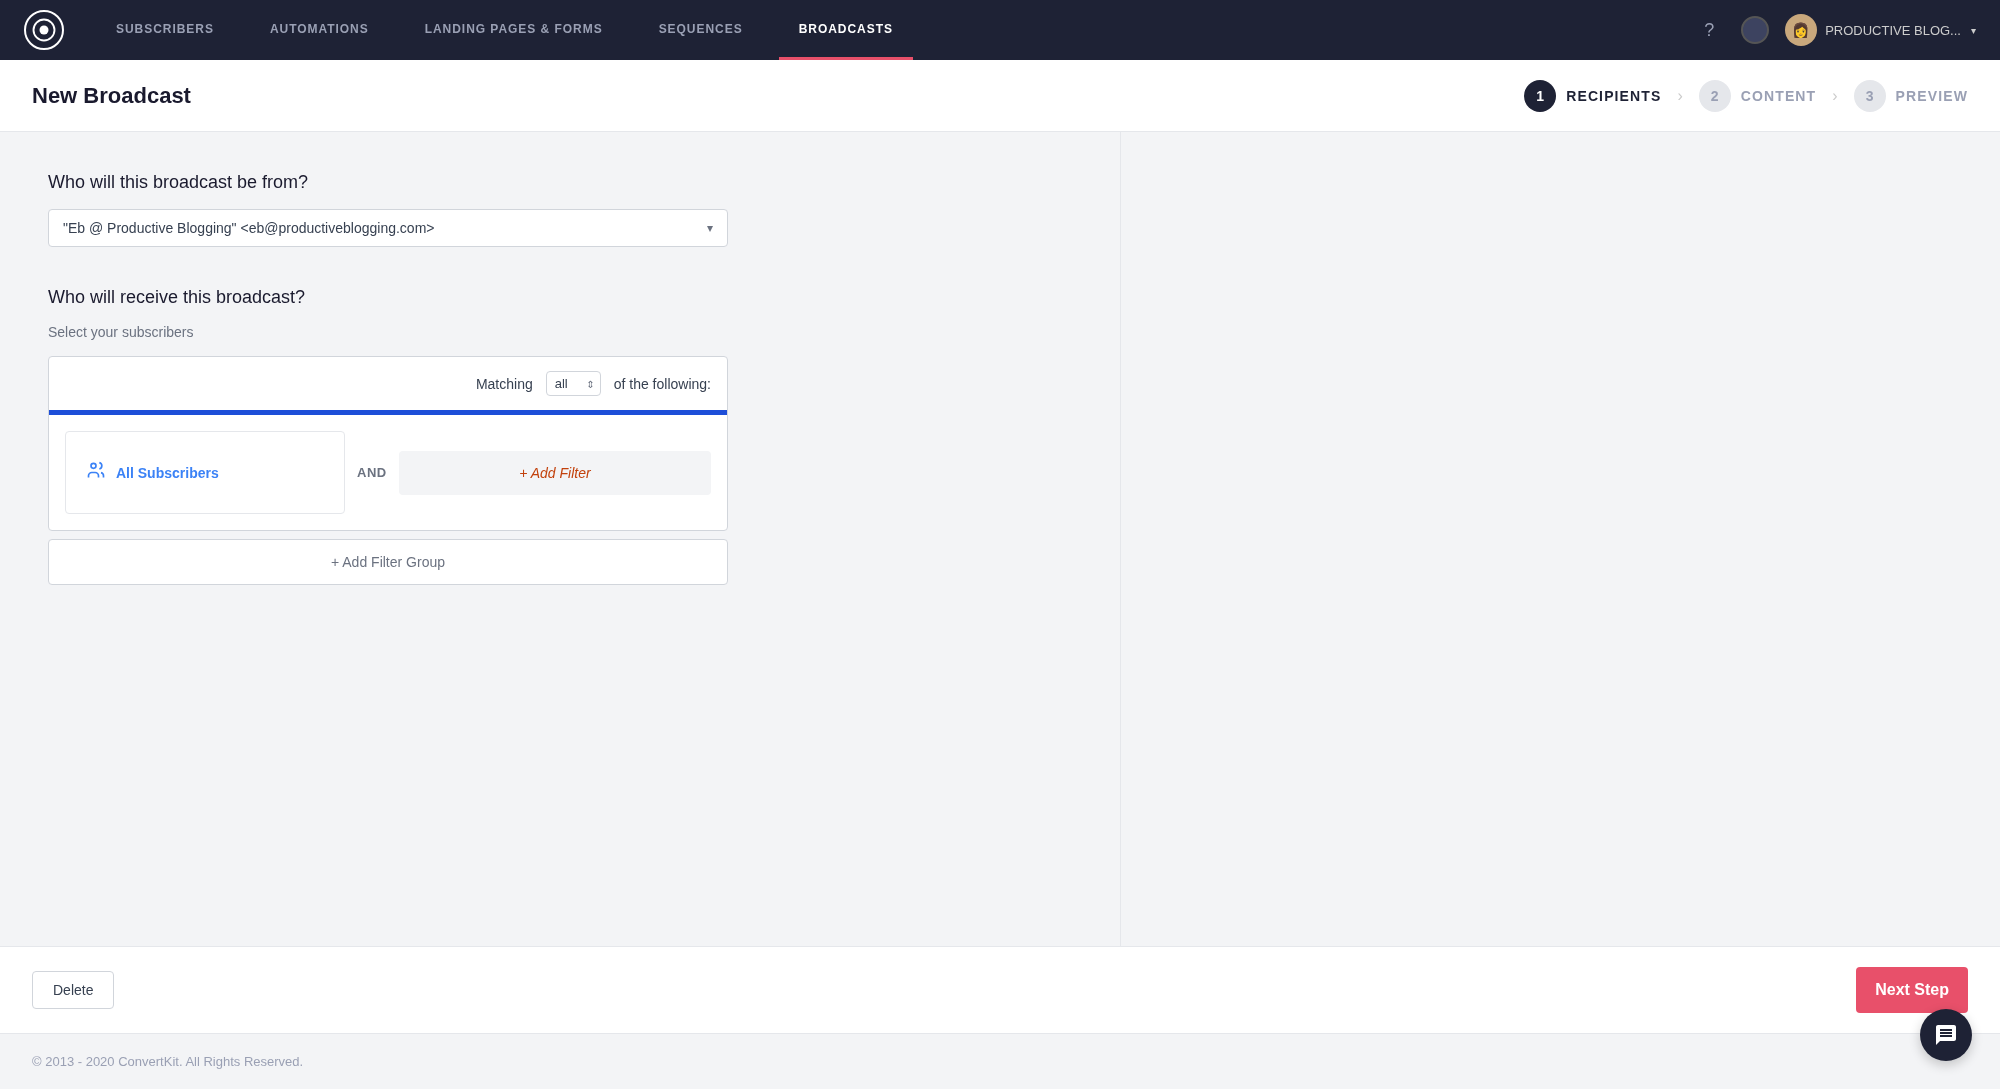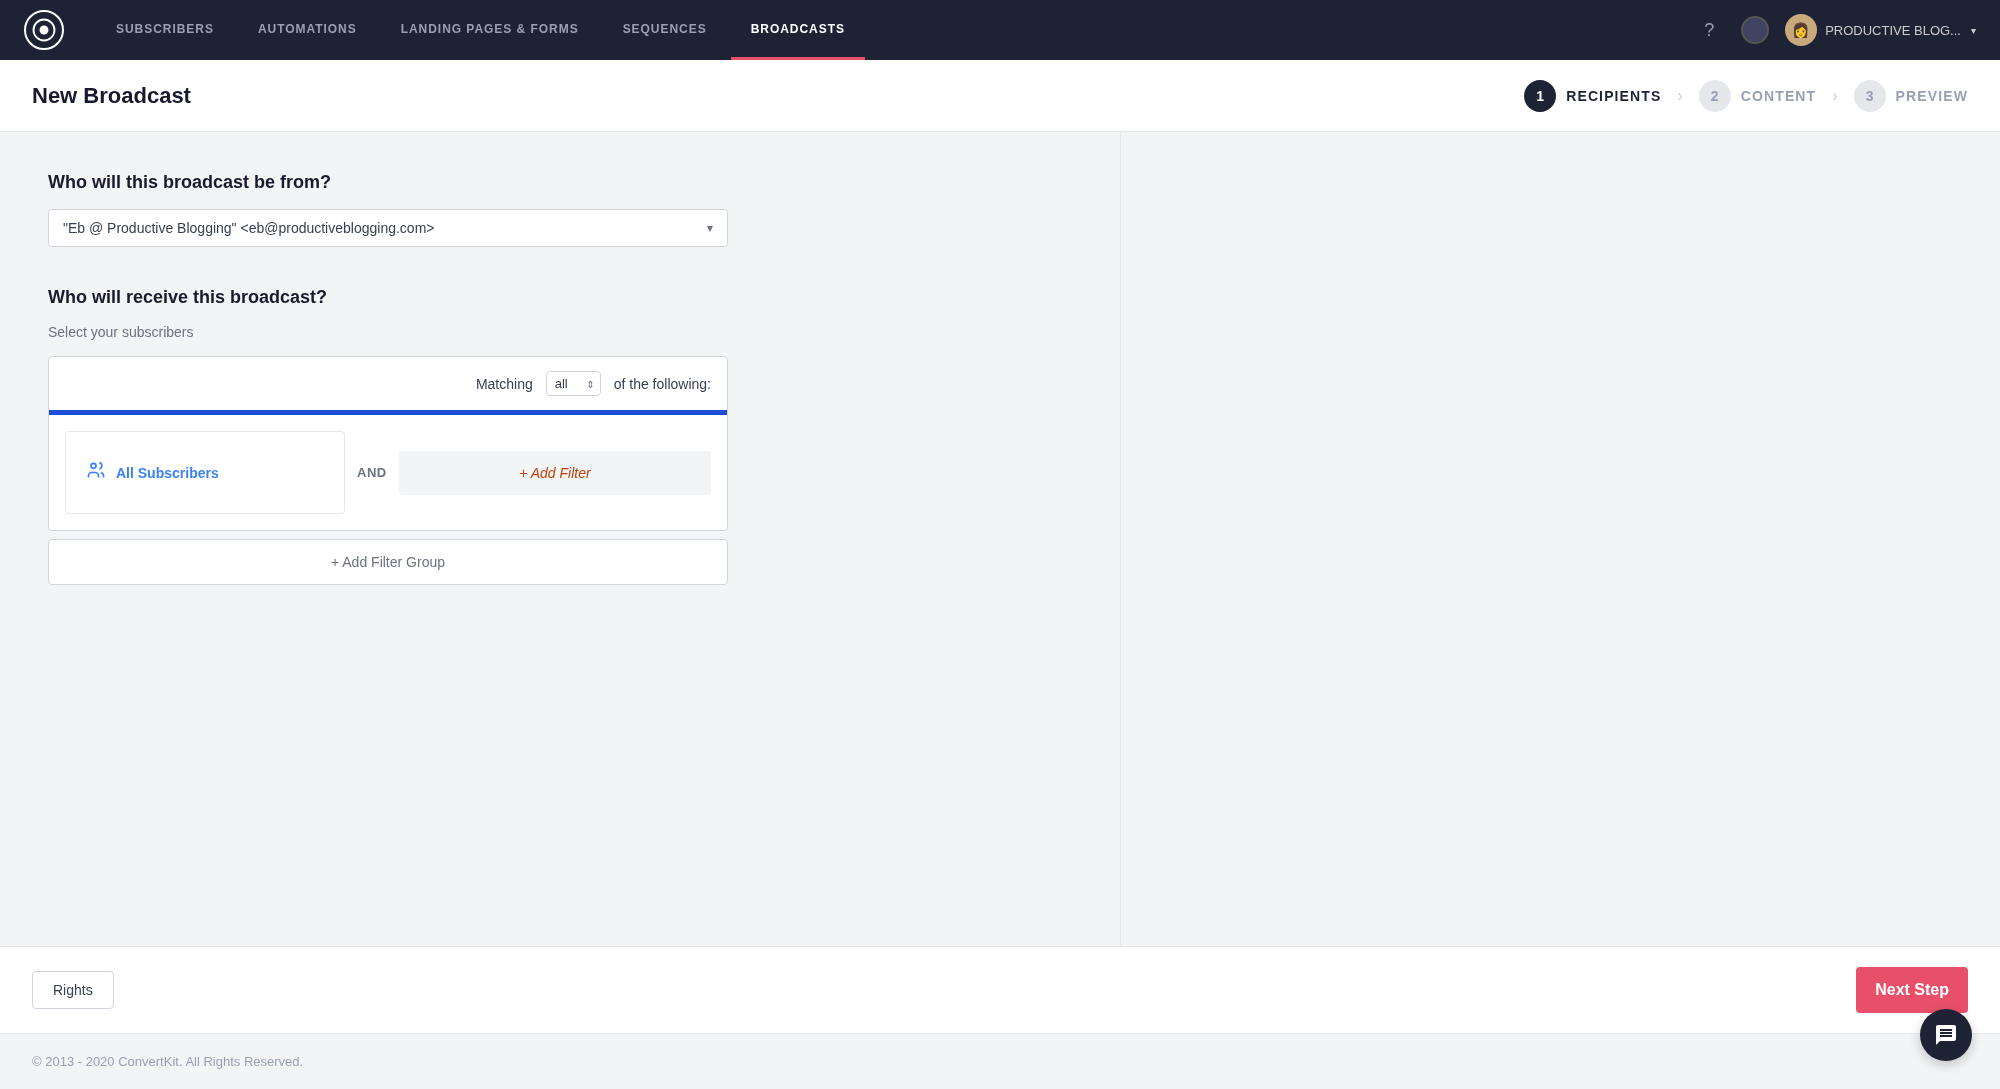--- a/index.html
+++ b/index.html
@@ -9,7 +9,7 @@
     .nav { background: #1e2235; display: flex; align-items: center; padding: 0 24px; height: 60px; gap: 0; }
     .nav-logo { width: 40px; height: 40px; border-radius: 50%; border: 2px solid white; display: flex; align-items: center; justify-content: center; margin-right: 32px; flex-shrink: 0; }
     .nav-logo svg { width: 24px; height: 24px; }
-    .nav-items { display: flex; align-items: center; flex: 1; gap: 4px; }
+    .nav-items { display: flex; align-items: center; flex: 1; gap: 16px; }
     .nav-item { color: #9aa0b4; font-size: 12px; font-weight: 600; letter-spacing: 0.08em; padding: 0 20px; height: 60px; display: flex; align-items: center; cursor: pointer; text-decoration: none; border-bottom: 3px solid transparent; transition: color 0.2s; }
     .nav-item.active { color: #fff; border-bottom-color: #e8506a; }
     .nav-right { display: flex; align-items: center; gap: 16px; }

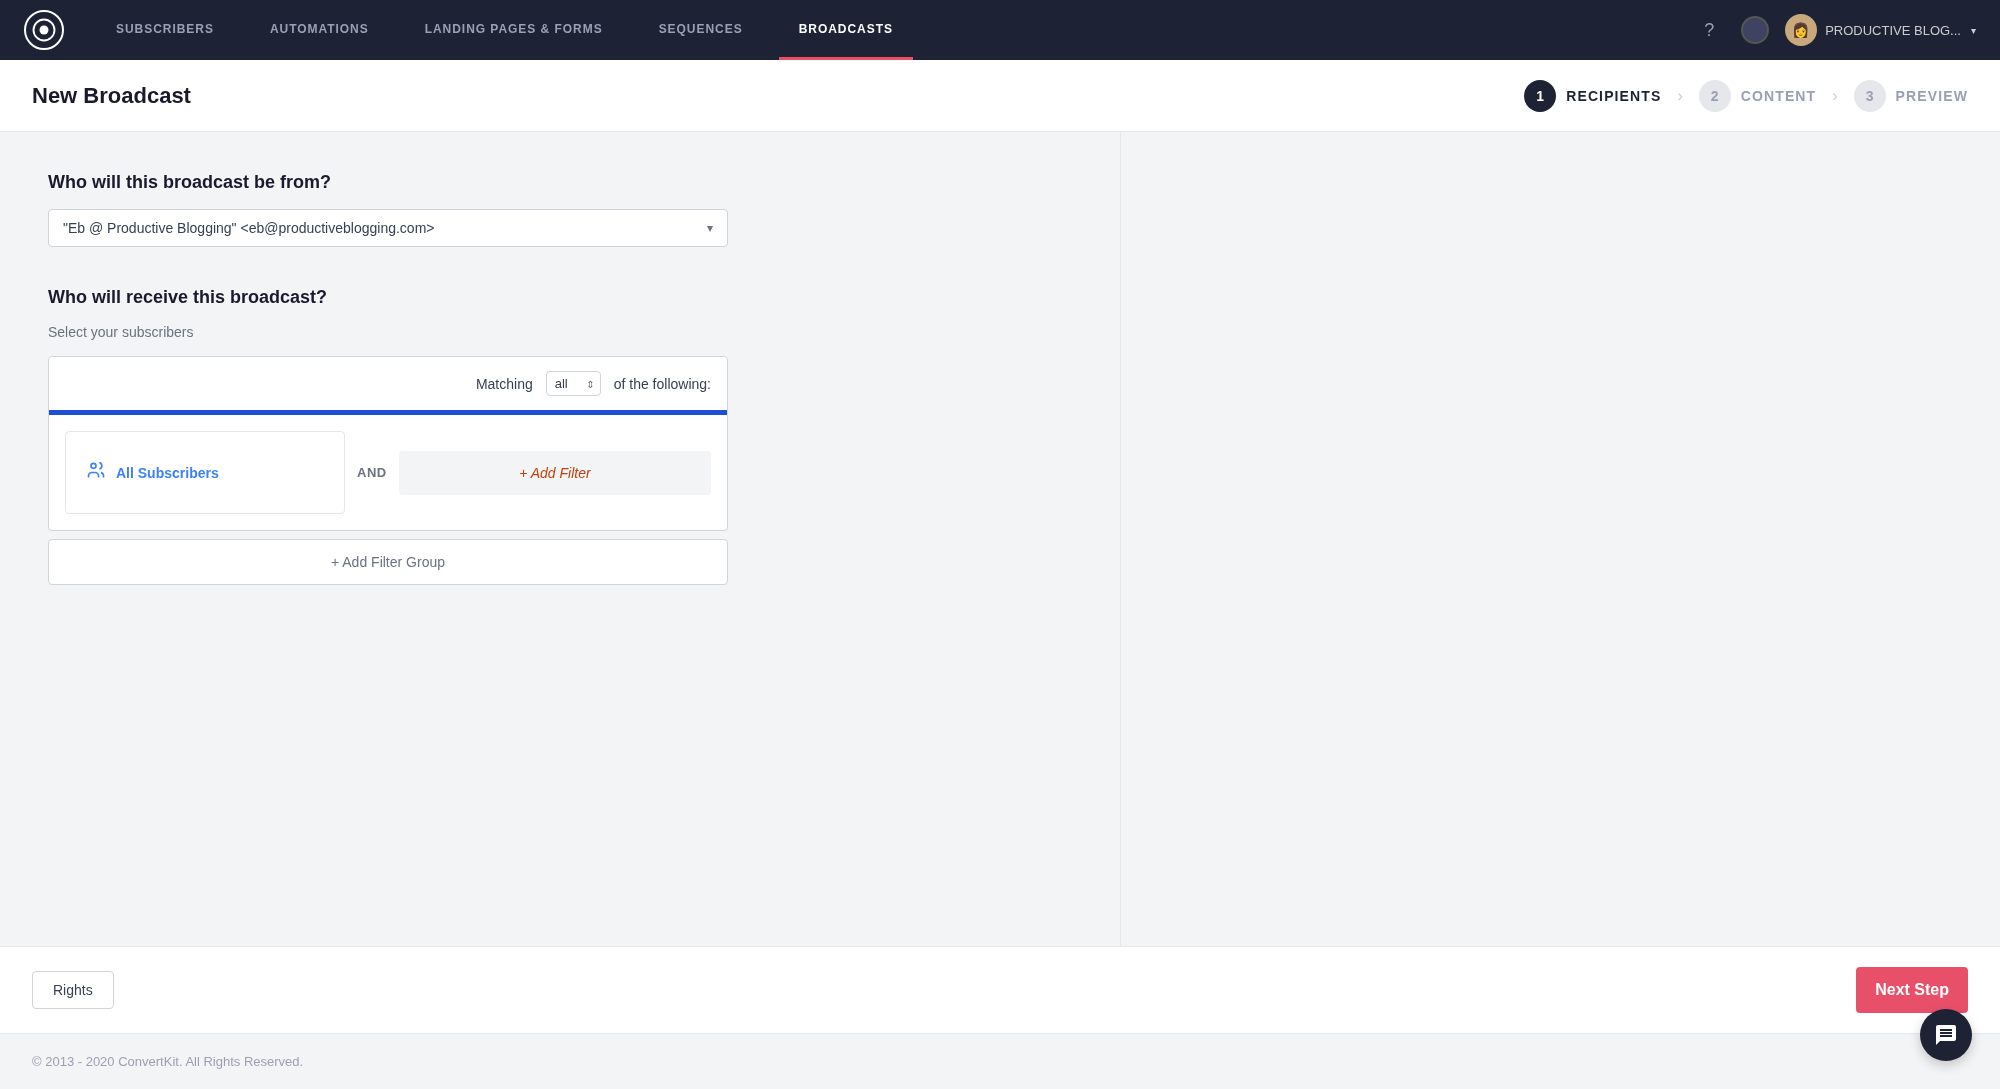--- a/index.html
+++ b/index.html
@@ -39,7 +39,7 @@
     .right-panel { width: 360px; background: #f3f4f6; border-left: 1px solid #e5e7eb; }
 
     
-    .section-label { font-size: 18px; font-weight: 700; color: #1a1a2e; margin-bottom: 16px; }
+    .section-label { font-size: 18px; font-weight: 400; color: #1a1a2e; margin-bottom: 16px; }
     .section { margin-bottom: 40px; }
 
     

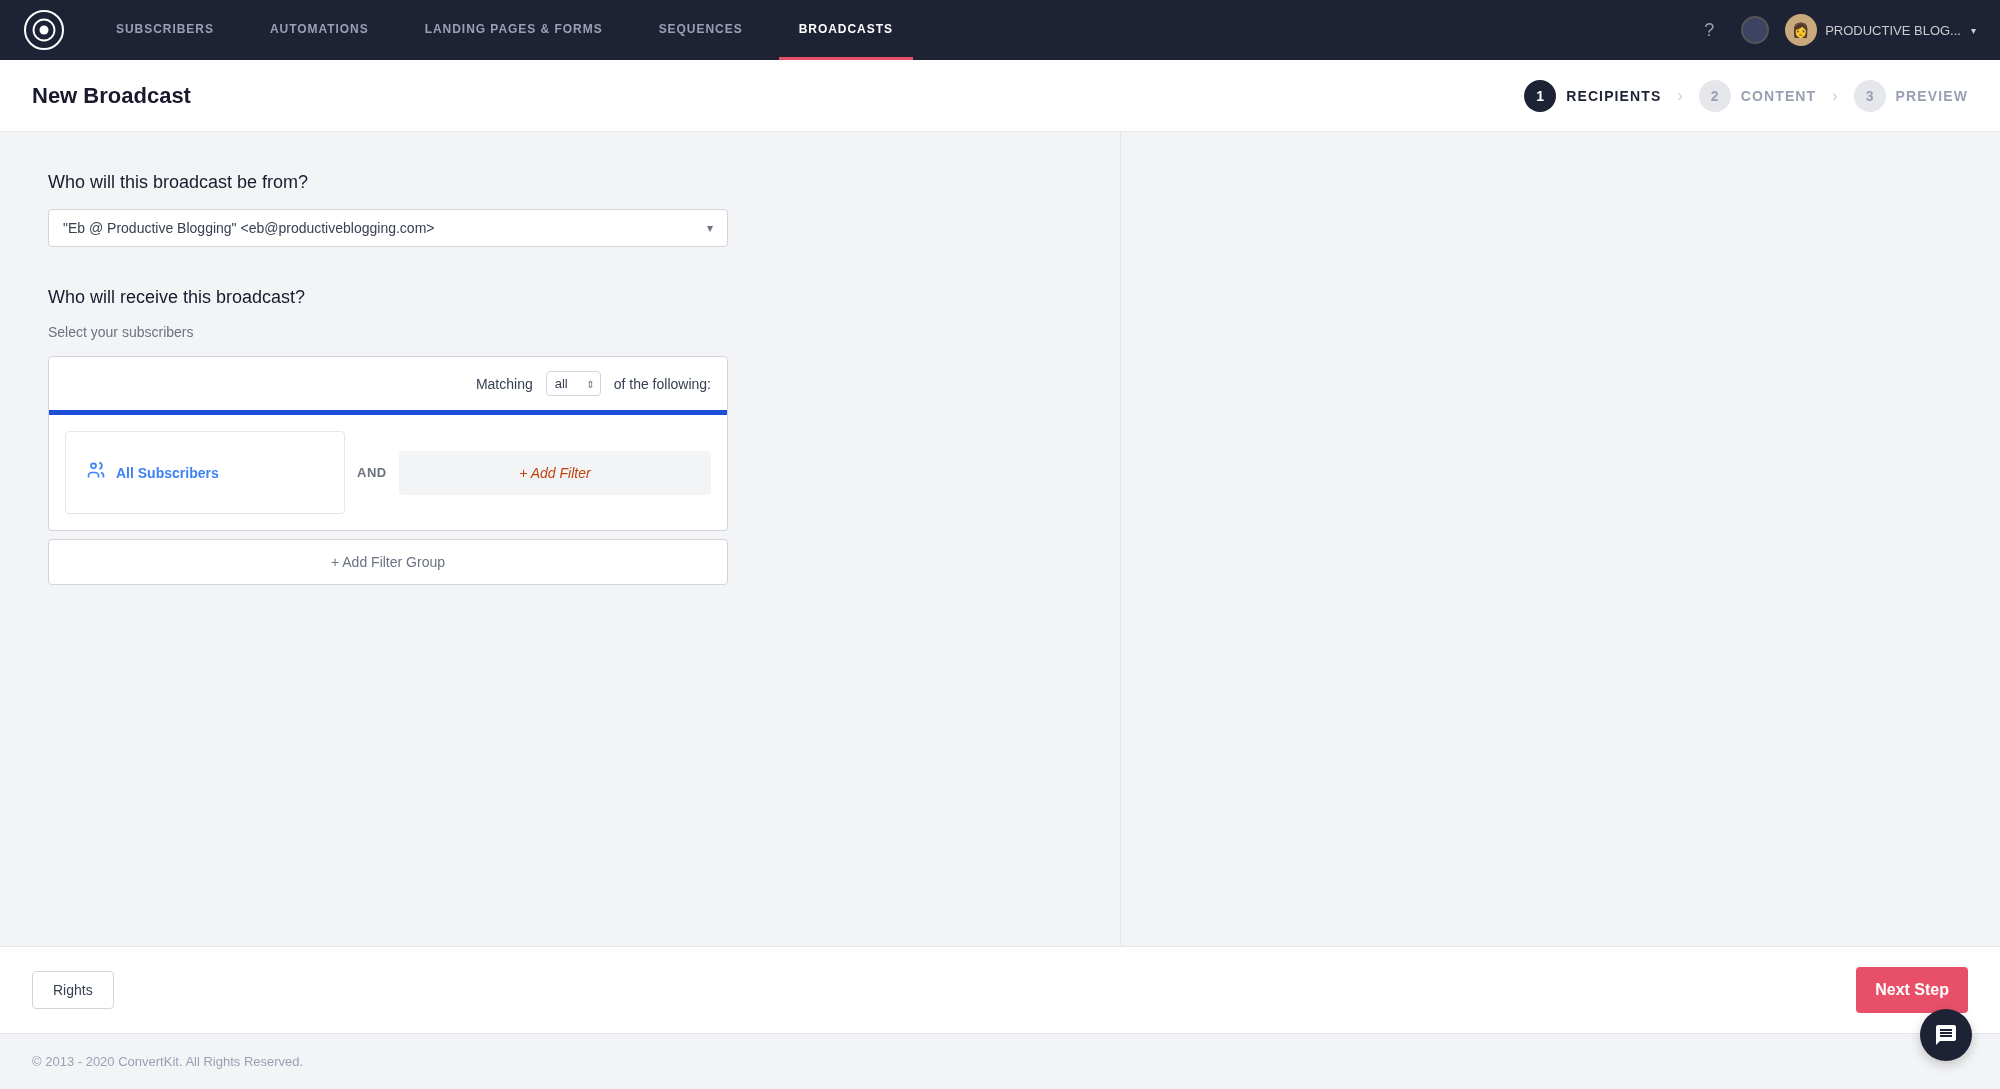--- a/index.html
+++ b/index.html
@@ -177,7 +177,7 @@
 </div>
 
 <div class="footer">
-  <button class="delete-btn">Rights</button>
+  <button class="delete-btn">Delete</button>
   <button class="next-step-btn">Next Step</button>
 </div>
 

